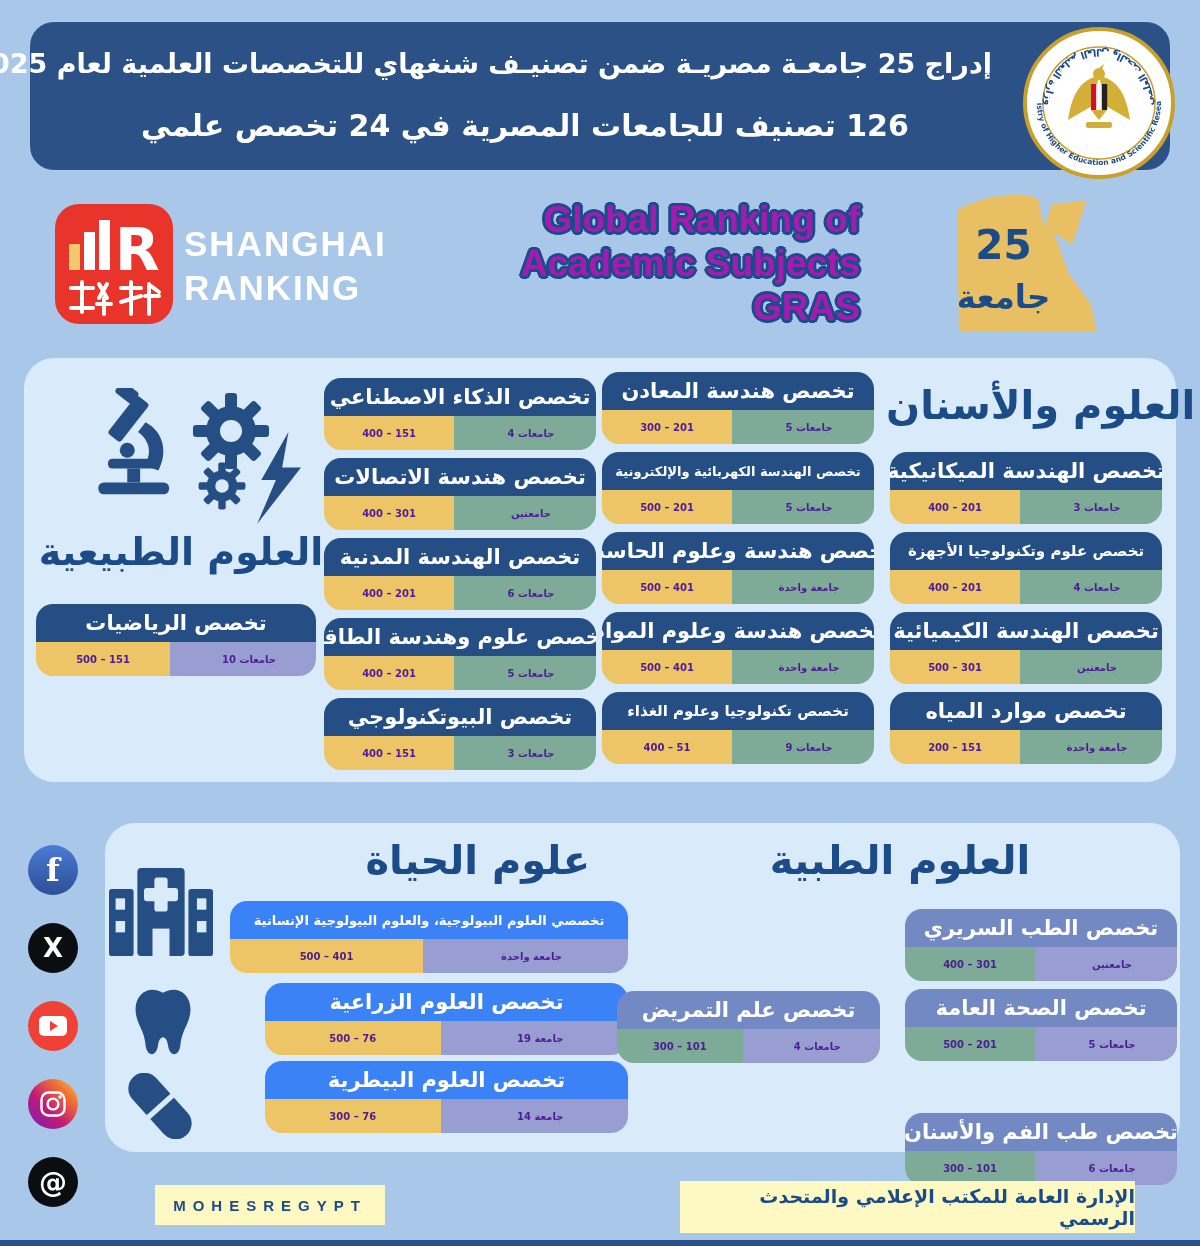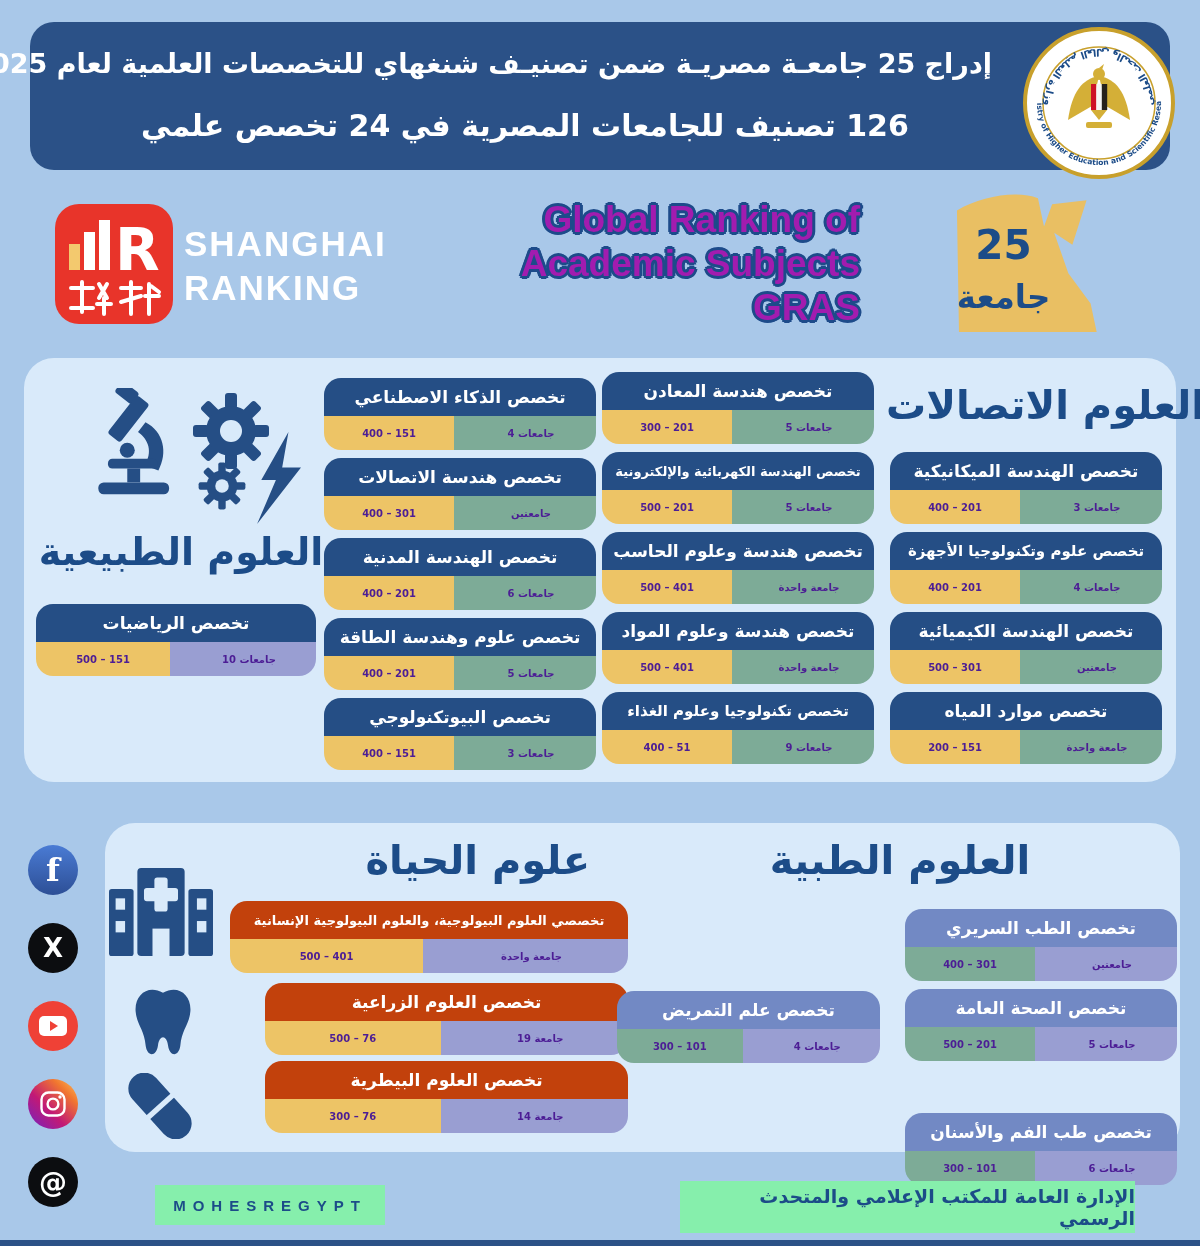--- a/index.html
+++ b/index.html
@@ -34,7 +34,7 @@
   
   .badge{position:absolute;border-radius:17px;overflow:hidden;}
   .b-title{display:flex;align-items:center;justify-content:center;height:38px;background:var(--badgeNavy);
-           color:#fff;font-weight:bold;font-size:17px;white-space:nowrap;padding:0 8px;}
+           color:#fff;font-weight:bold;font-size:21px;white-space:nowrap;padding:0 8px;}
   .b-title.sm{font-size:15px;}
   .b-title.xs{font-size:13px;}
   .b-row{display:flex;height:34px;}

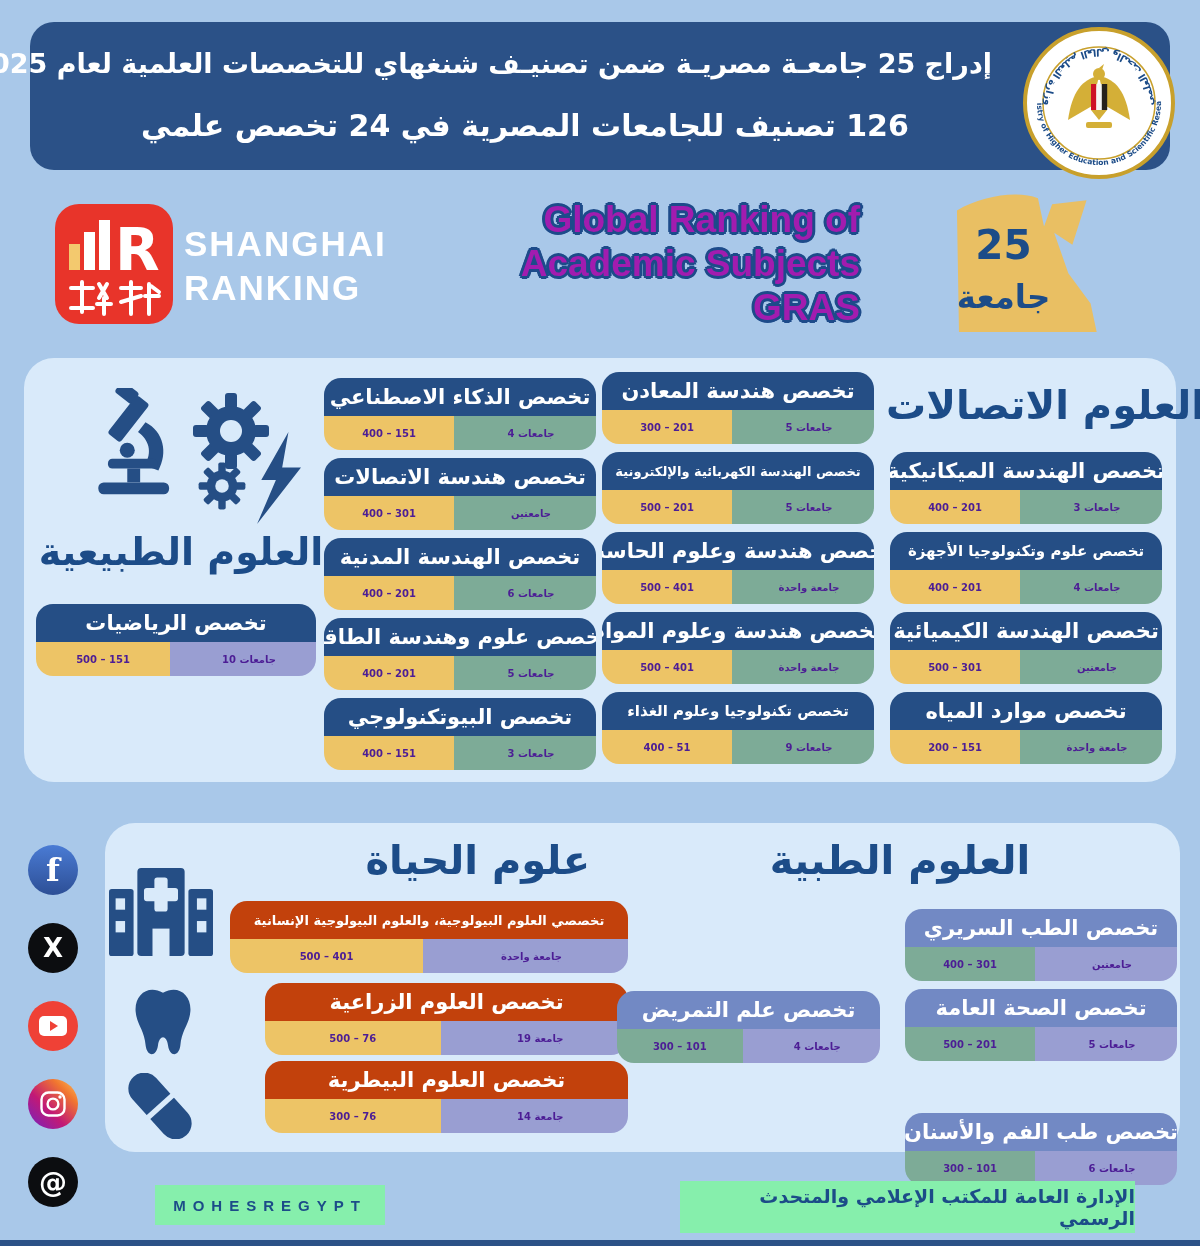--- a/index.html
+++ b/index.html
@@ -141,7 +141,7 @@
 
   <div class="abs main-panel">
 
-    <div class="sec-title" style="left:862px;top:24px;width:286px;">العلوم الاتصالات</div>
+    <div class="sec-title" style="left:862px;top:24px;width:286px;">العلوم والأسنان</div>
 
     <svg class="abs" style="left:58px;top:30px;" width="112" height="118" viewBox="0 0 100 110">
       <g fill="#254e85">

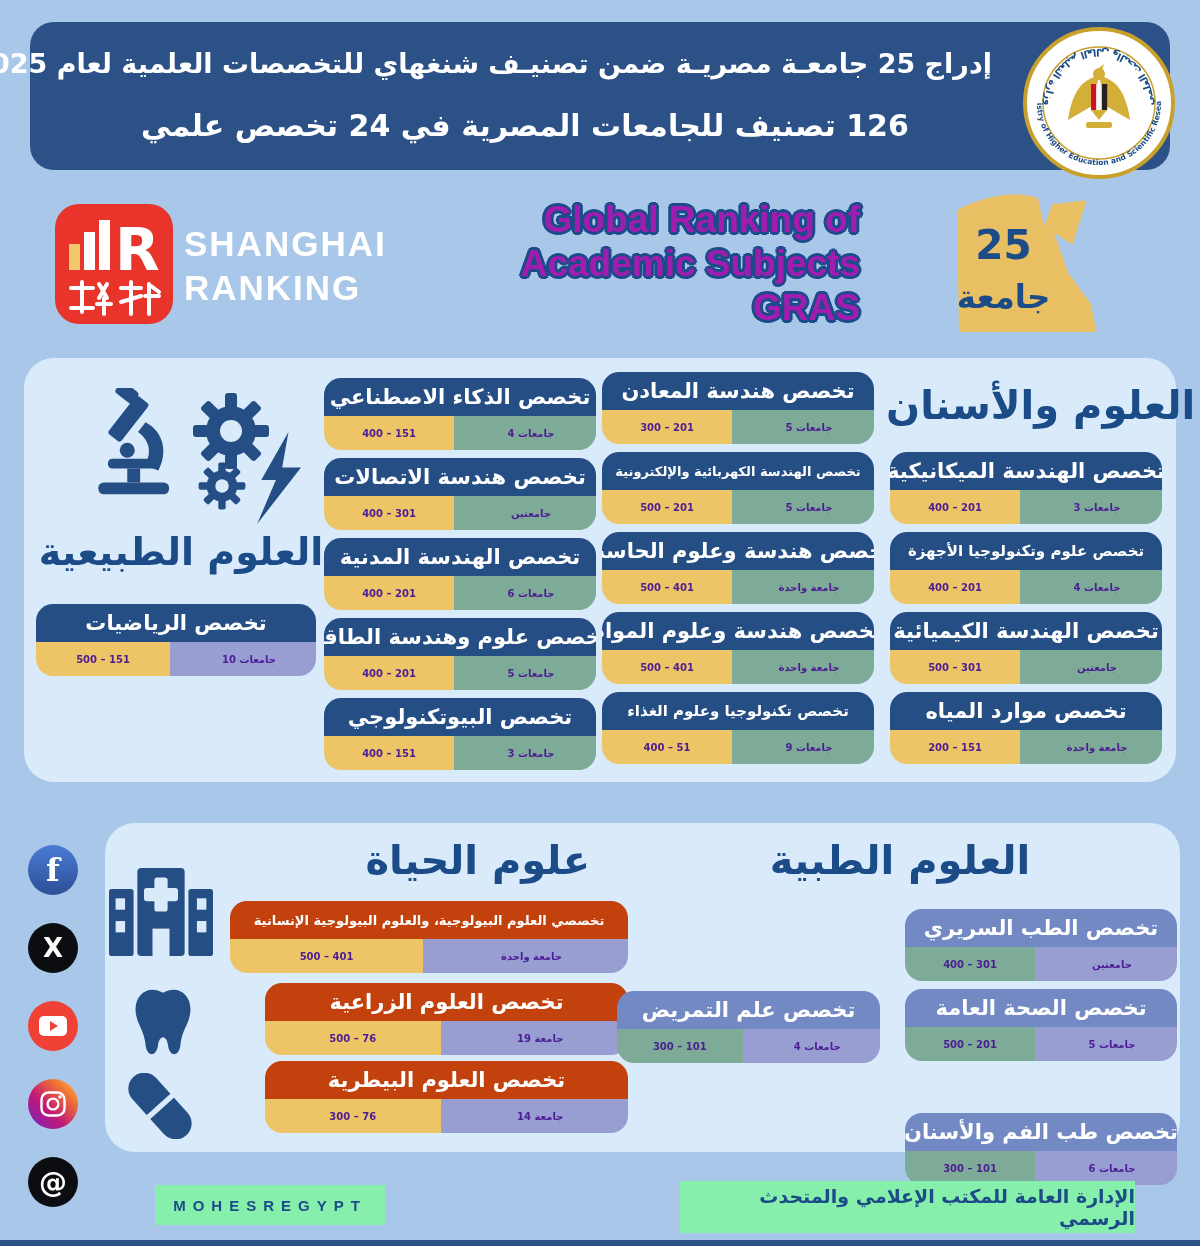--- a/index.html
+++ b/index.html
@@ -42,7 +42,7 @@
   .b-range{background:var(--gold);}
   .b-count{background:var(--green);padding-left:12px;}
   .v-nat .b-count{background:var(--lav);}
-  .v-life .b-title{background:#c2410c;}
+  .v-life .b-title{background:#3b82f6;}
   .v-life .b-count{background:var(--lav);}
   .v-med .b-title{background:var(--slate);}
   .v-med .b-count{background:var(--lav);}

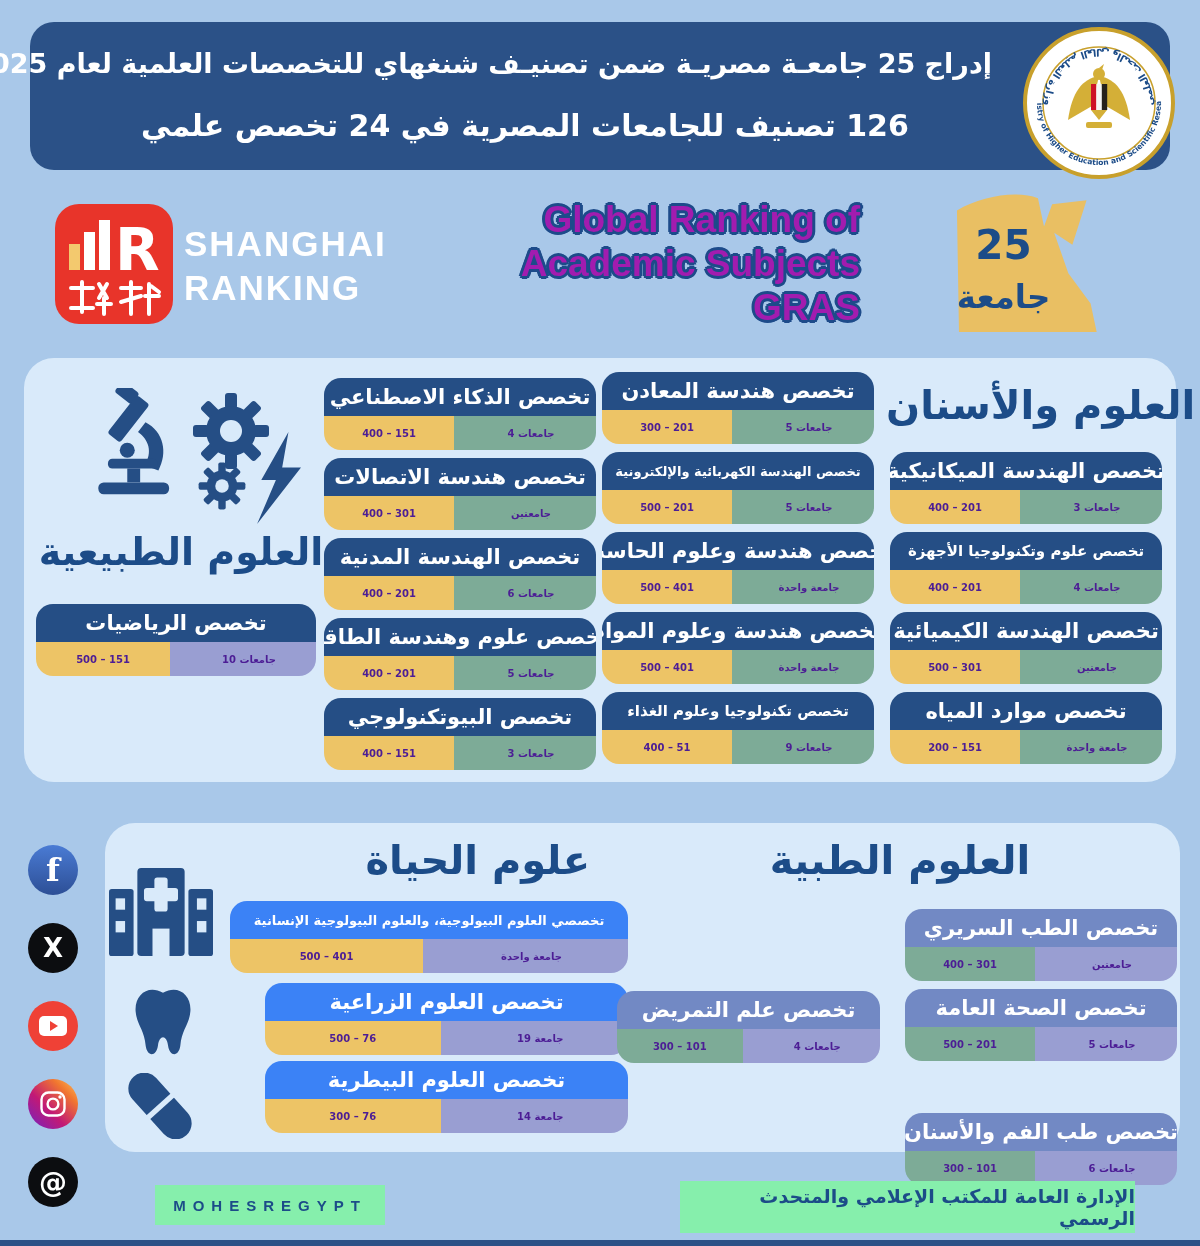--- a/index.html
+++ b/index.html
@@ -57,7 +57,7 @@
   .soc-th{background:#0c0d10;font-size:28px;}
 
   
-  .f-box{background:#86efac;display:flex;align-items:center;justify-content:center;color:var(--titleNavy);font-weight:bold;}
+  .f-box{background:#fef9c3;display:flex;align-items:center;justify-content:center;color:var(--titleNavy);font-weight:bold;}
   .f-handle{left:155px;top:1185px;width:230px;height:40px;font-size:15px;letter-spacing:7px;font-family:"Liberation Sans","DejaVu Sans",sans-serif;}
   .f-dept{left:680px;top:1181px;width:455px;height:52px;font-size:19px;}
   .bottom-bar{left:0;top:1240px;width:1200px;height:6px;background:var(--navy);}

